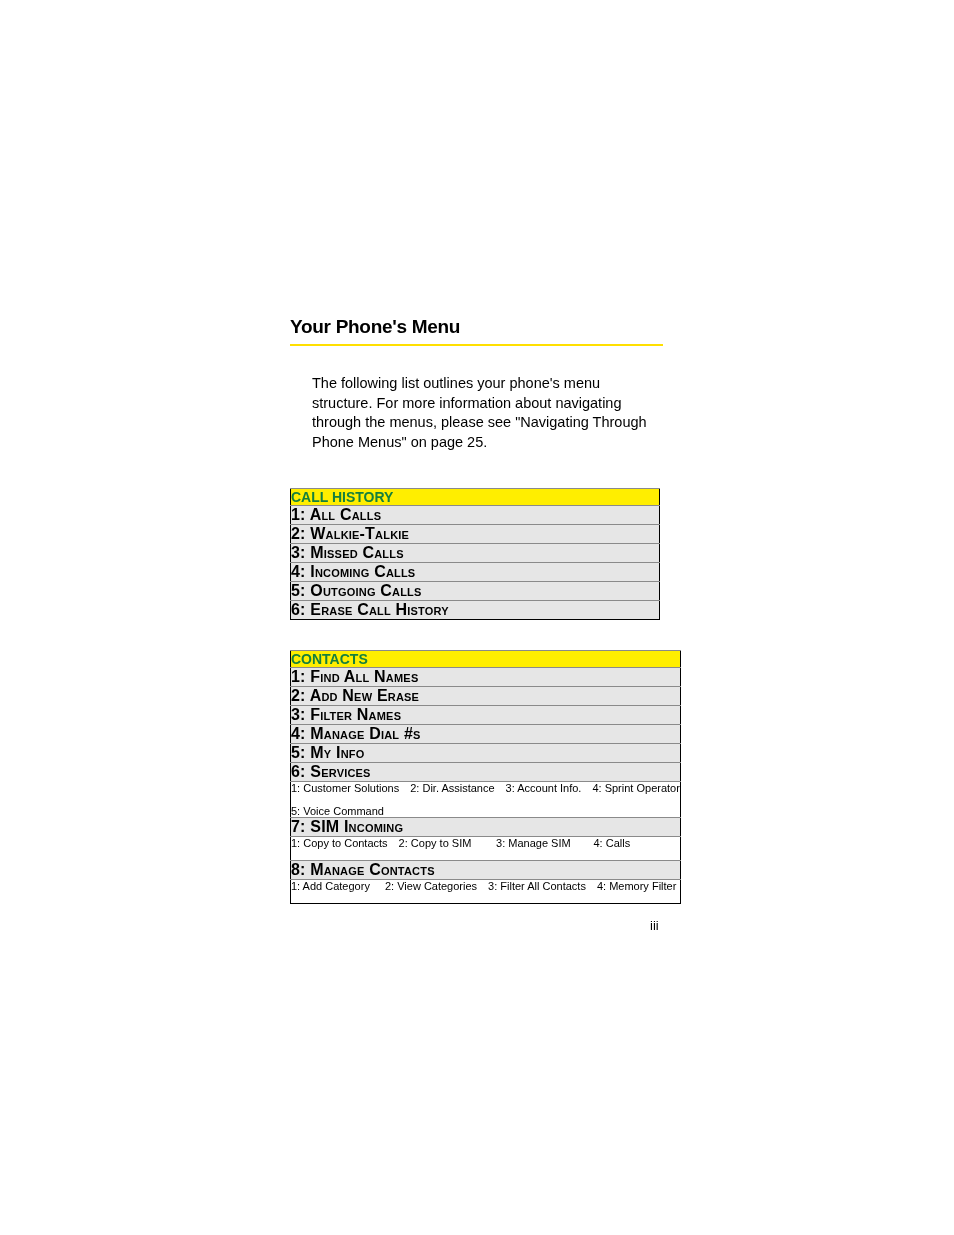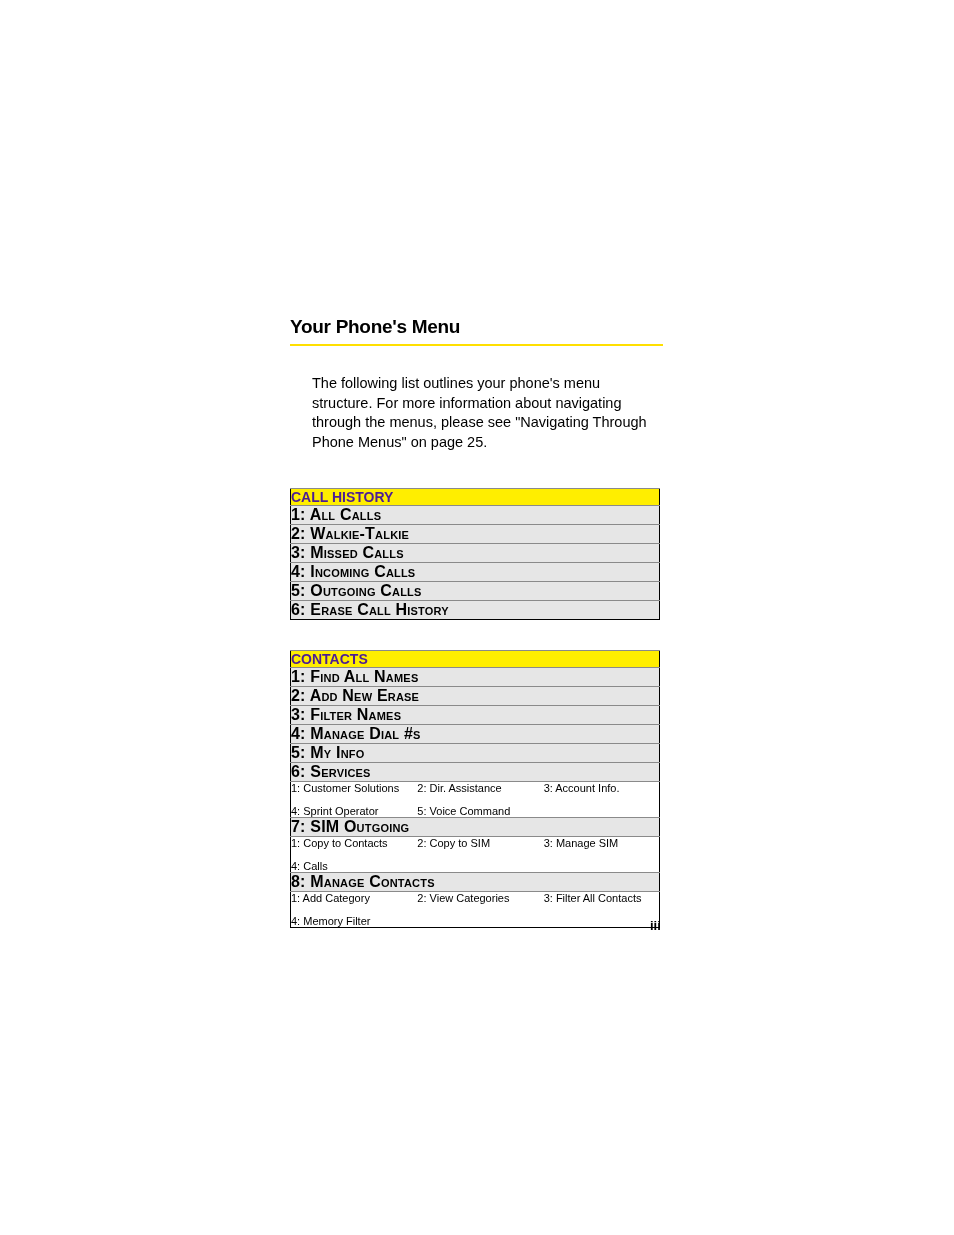--- a/index.html
+++ b/index.html
@@ -56,7 +56,7 @@
     background: #ffee00;
     font-weight: 700;
     font-size: 14px;
-    color: #4c1d95;
+    color: #15803d;
     padding: 3px 6px 3px 6px;
   }
   .menu-item {

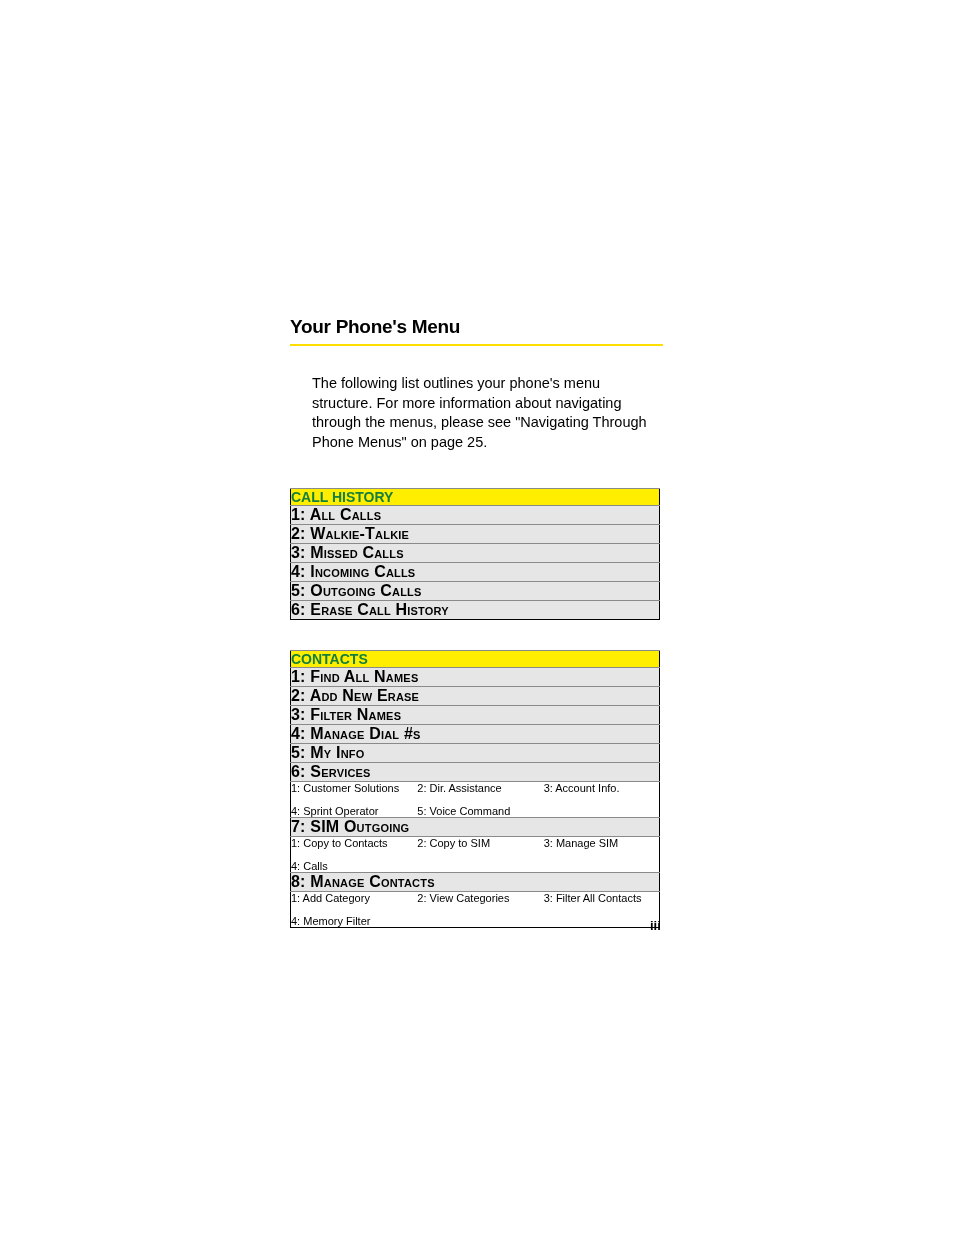--- a/index.html
+++ b/index.html
@@ -75,7 +75,7 @@
   }
   .sub-grid {
     display: grid;
-    grid-template-columns: 1fr 1fr 1fr;
+    grid-template-columns: 1fr 1fr 1fr 1fr;
     column-gap: 4px;
     row-gap: 1px;
     gap: 11px;

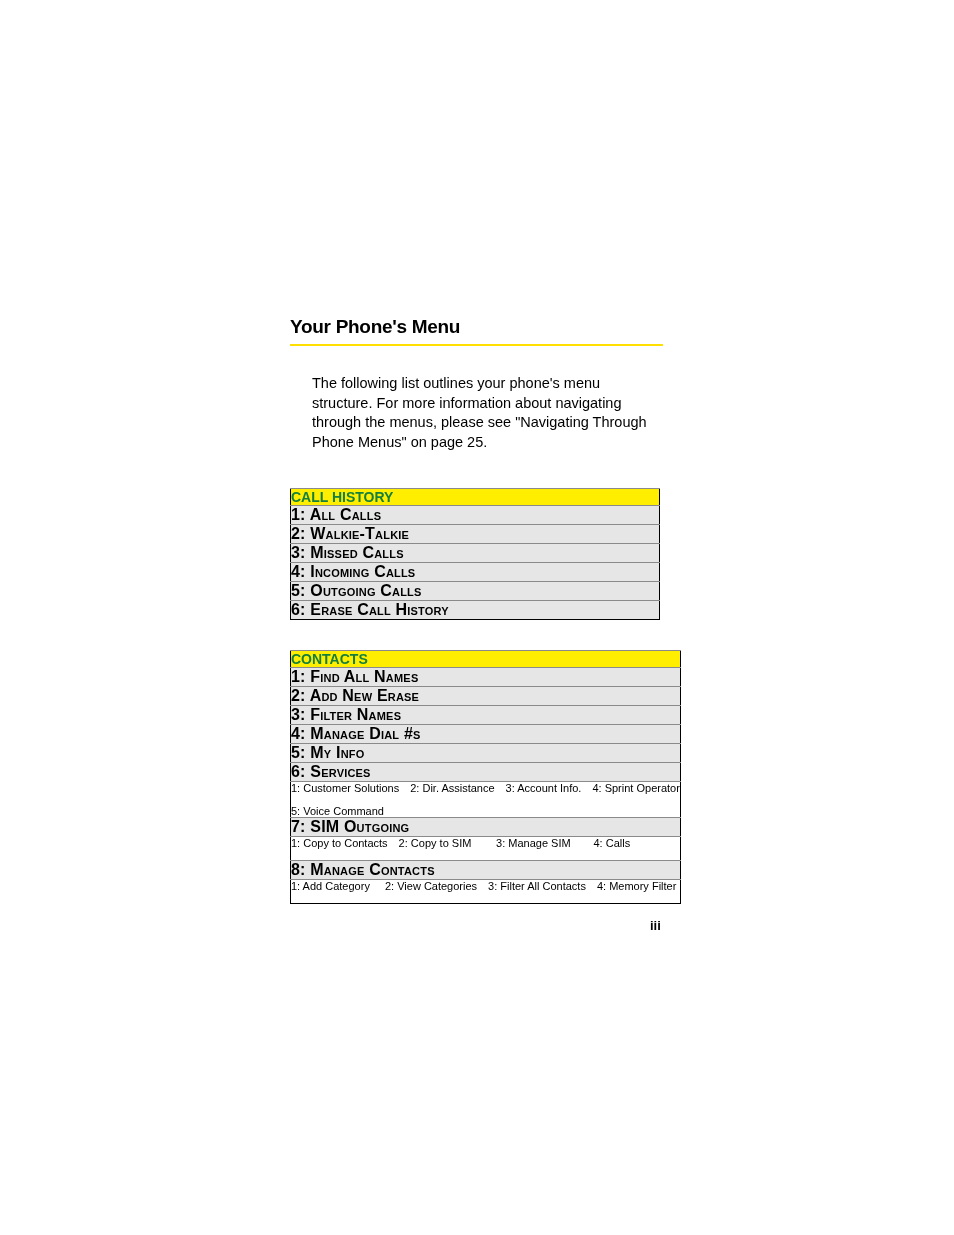--- a/index.html
+++ b/index.html
@@ -166,7 +166,7 @@
           </tr>
 
       <tr>
-            <td class="menu-item">7: SIM Outgoing</td>
+            <td class="menu-item">7: SIM Incoming</td>
           </tr>
       <tr>
             <td class="sub-items">

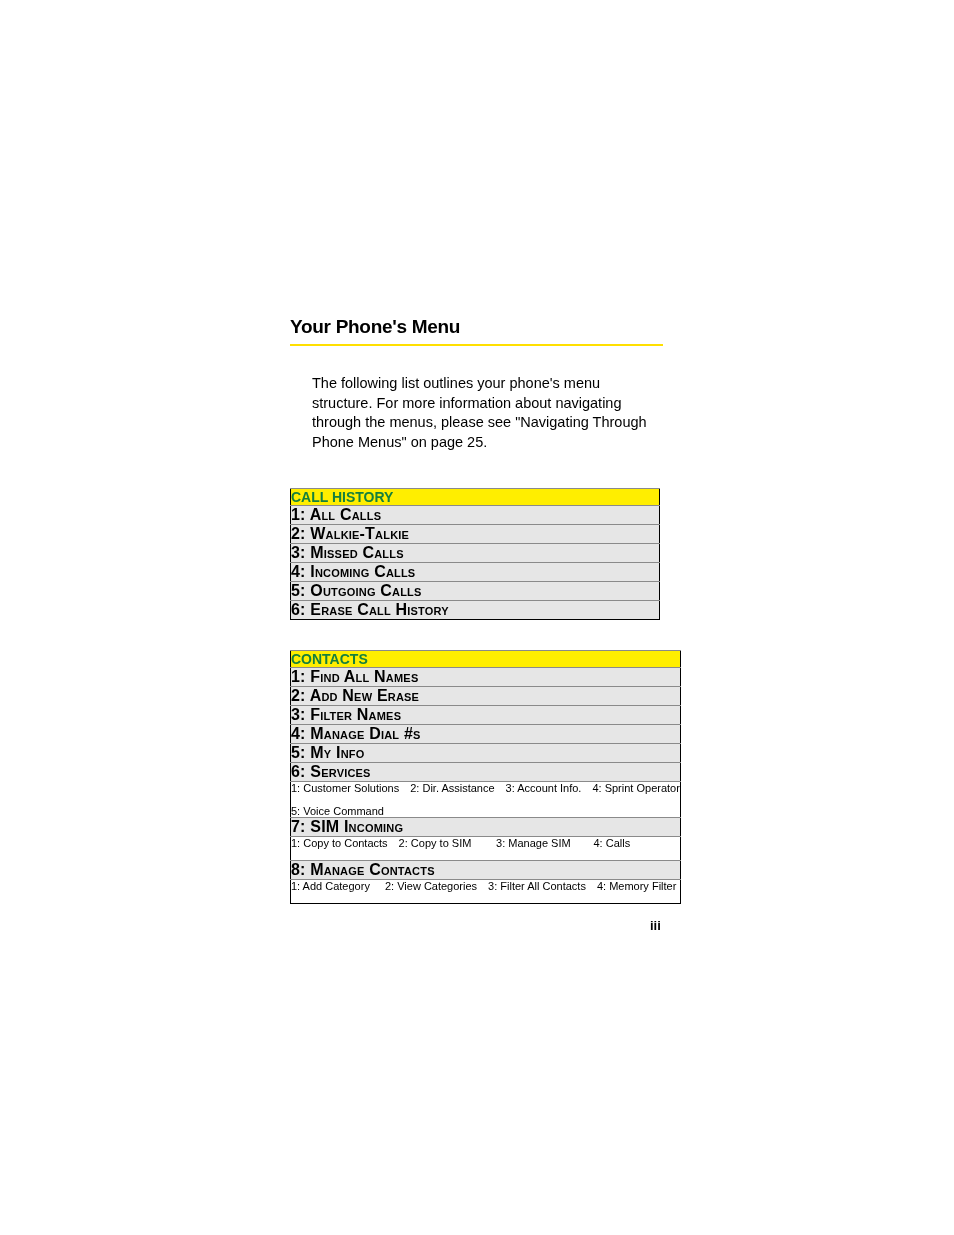--- a/index.html
+++ b/index.html
@@ -87,7 +87,7 @@
     position: absolute;
     left: 650px;
     top: 918px;
-    font-weight: 700;
+    font-weight: 400;
     font-size: 13px;
   }
 </style>

